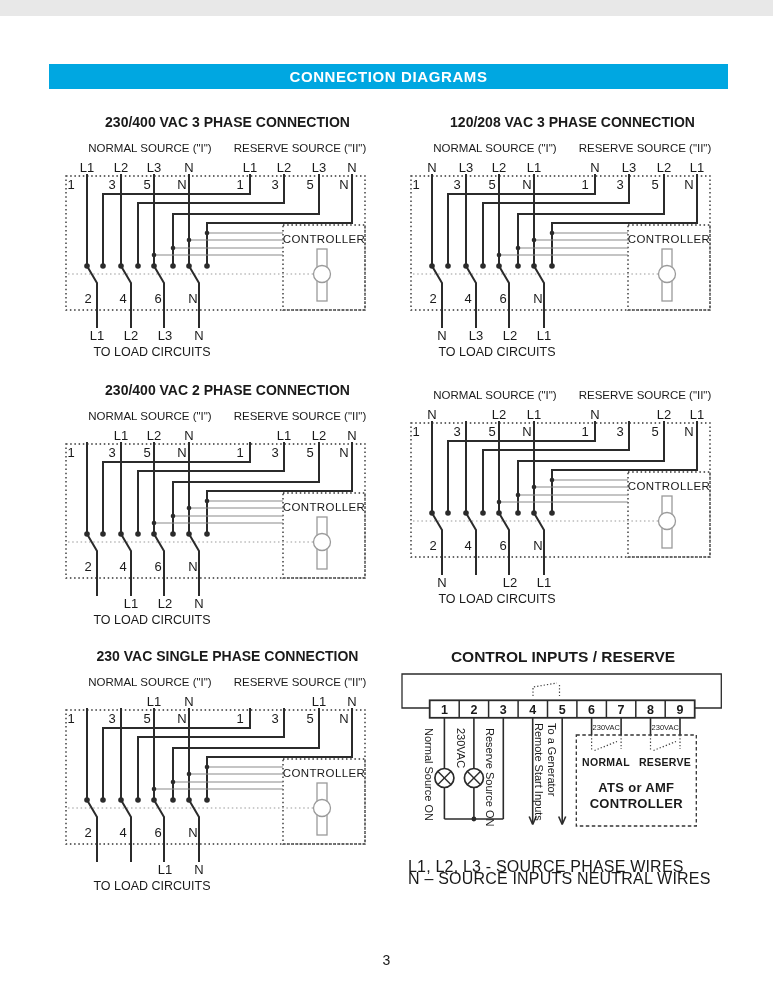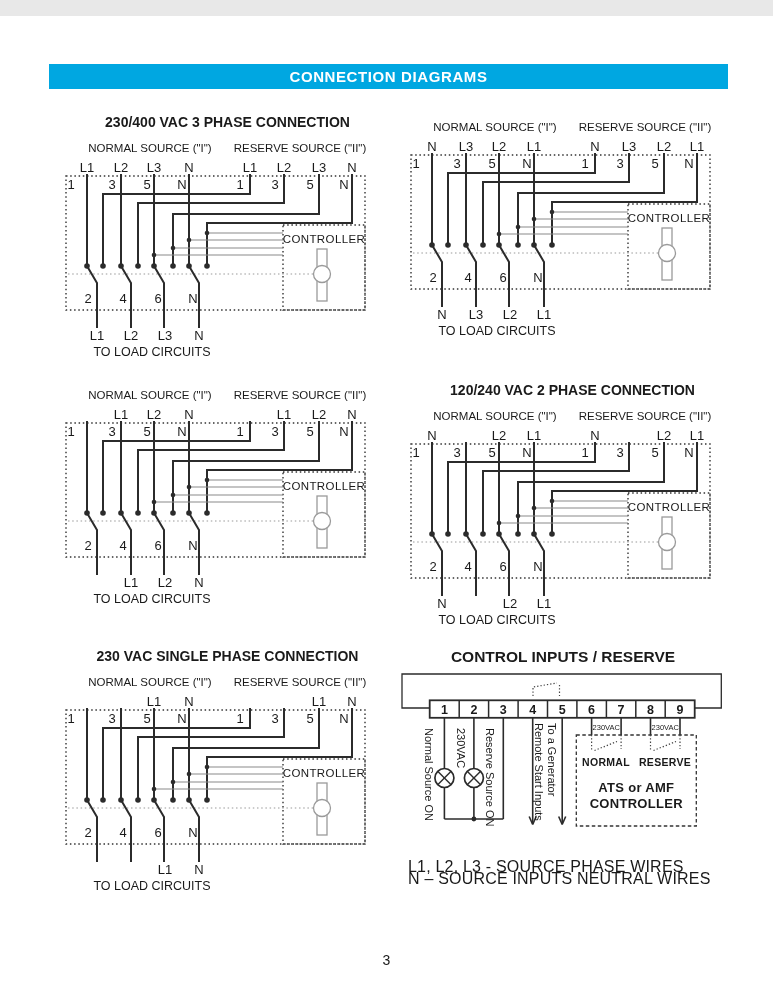--- a/index.html
+++ b/index.html
@@ -128,6 +128,7 @@
   </div>
 
   <div class="section" style="left:400px;top:99px">
+    <h2>120/208 VAC 3 PHASE CONNECTION</h2>
     <div class="diagram-slot">
   <svg class="wiring" width="345" height="225" viewBox="0 0 345 225">
     <rect x="11" y="40" width="299" height="134" class="dotbox"></rect>

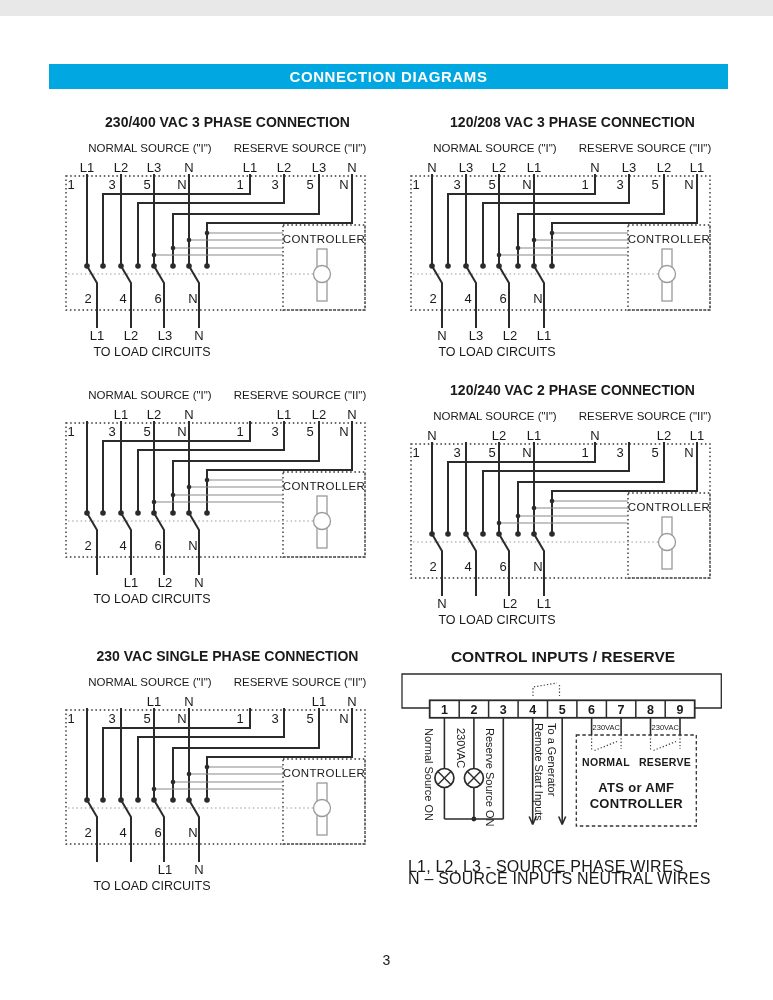--- a/index.html
+++ b/index.html
@@ -205,6 +205,7 @@
   </div>
 
   <div class="section" style="left:55px;top:367px">
+    <h2>230/400 VAC 2 PHASE CONNECTION</h2>
     <div class="diagram-slot">
   <svg class="wiring" width="345" height="225" viewBox="0 0 345 225">
     <rect x="11" y="40" width="299" height="134" class="dotbox"></rect>

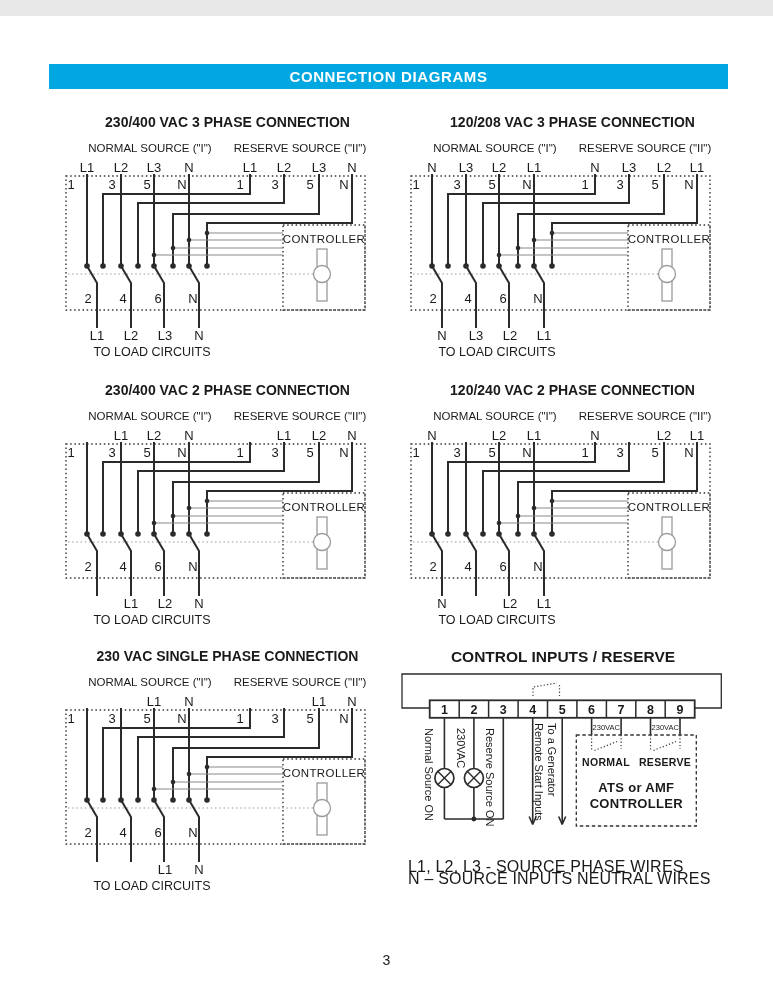--- a/index.html
+++ b/index.html
@@ -282,7 +282,6 @@
   </div>
 
   <div class="section" style="left:400px;top:367px">
-    <h2>120/240 VAC 2 PHASE CONNECTION</h2>
     <div class="diagram-slot">
   <svg class="wiring" width="345" height="225" viewBox="0 0 345 225">
     <rect x="11" y="40" width="299" height="134" class="dotbox"></rect>

